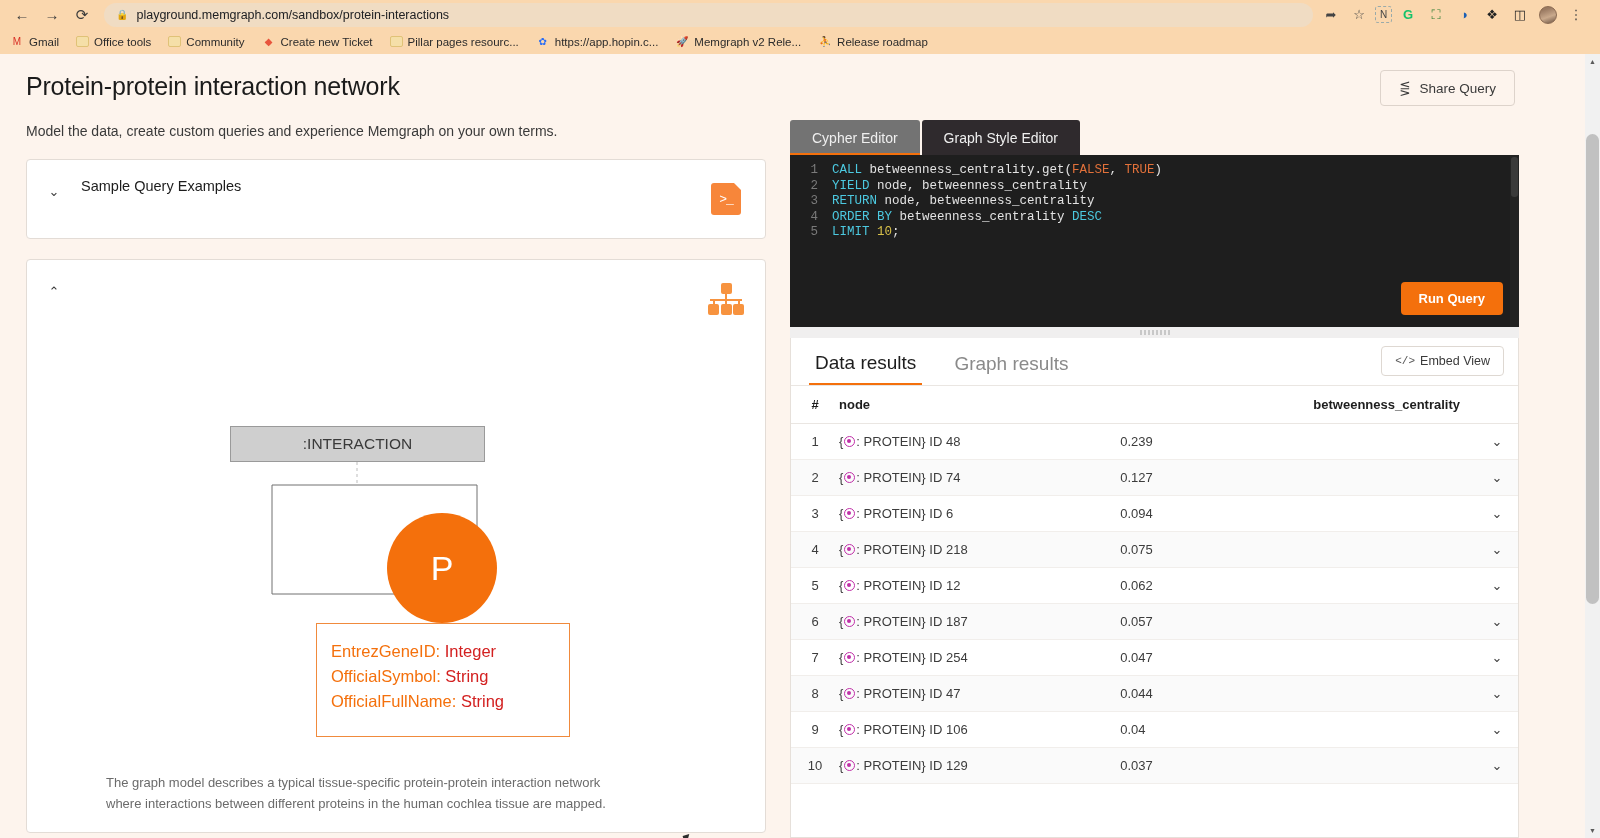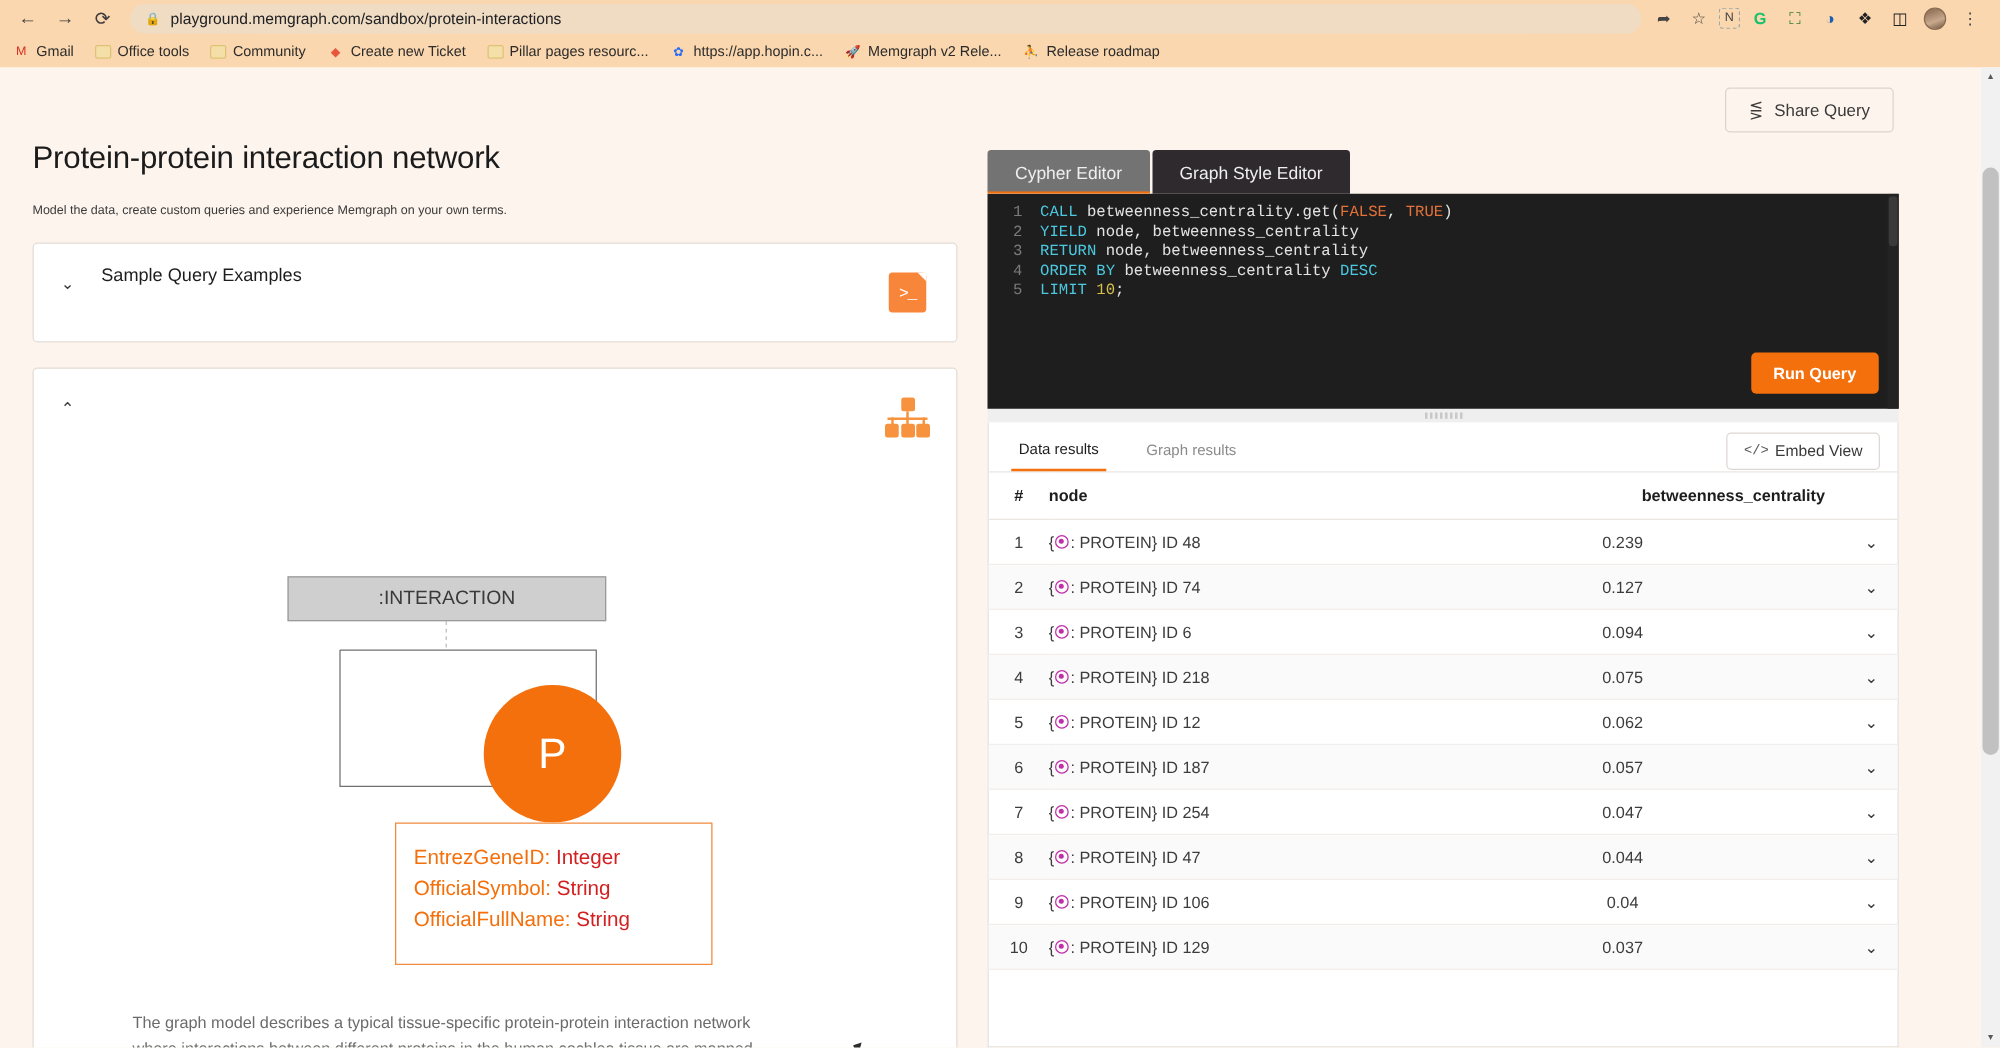--- a/index.html
+++ b/index.html
@@ -112,7 +112,6 @@
     color: #1b1b1b;
     padding: 18px 0 0 26px;
     letter-spacing: -0.2px;
-    margin-top: 40px;
   }
   .page-sub {
     font-size: 10px;

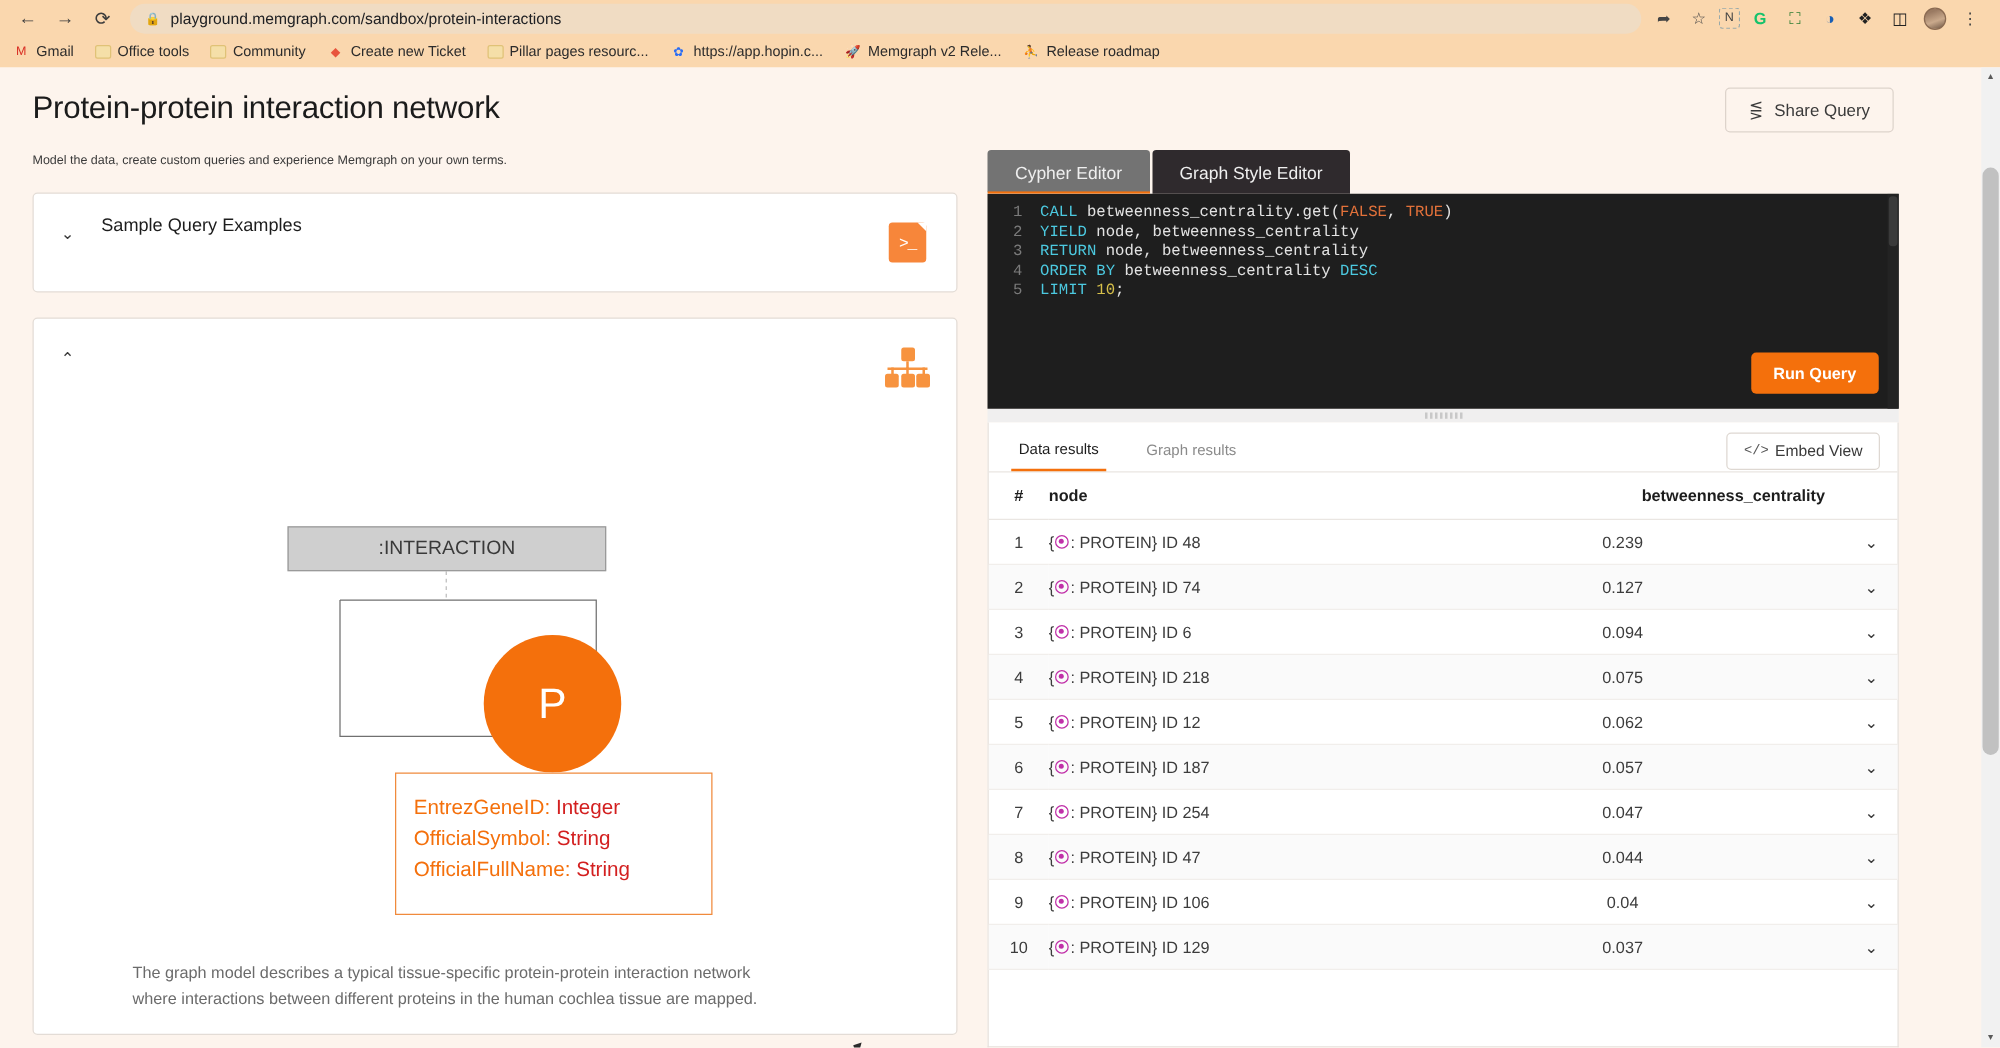--- a/index.html
+++ b/index.html
@@ -114,7 +114,7 @@
     letter-spacing: -0.2px;
   }
   .page-sub {
-    font-size: 10px;
+    font-size: 14px;
     color: #3a3a3a;
     padding: 22px 0 0 26px;
   }

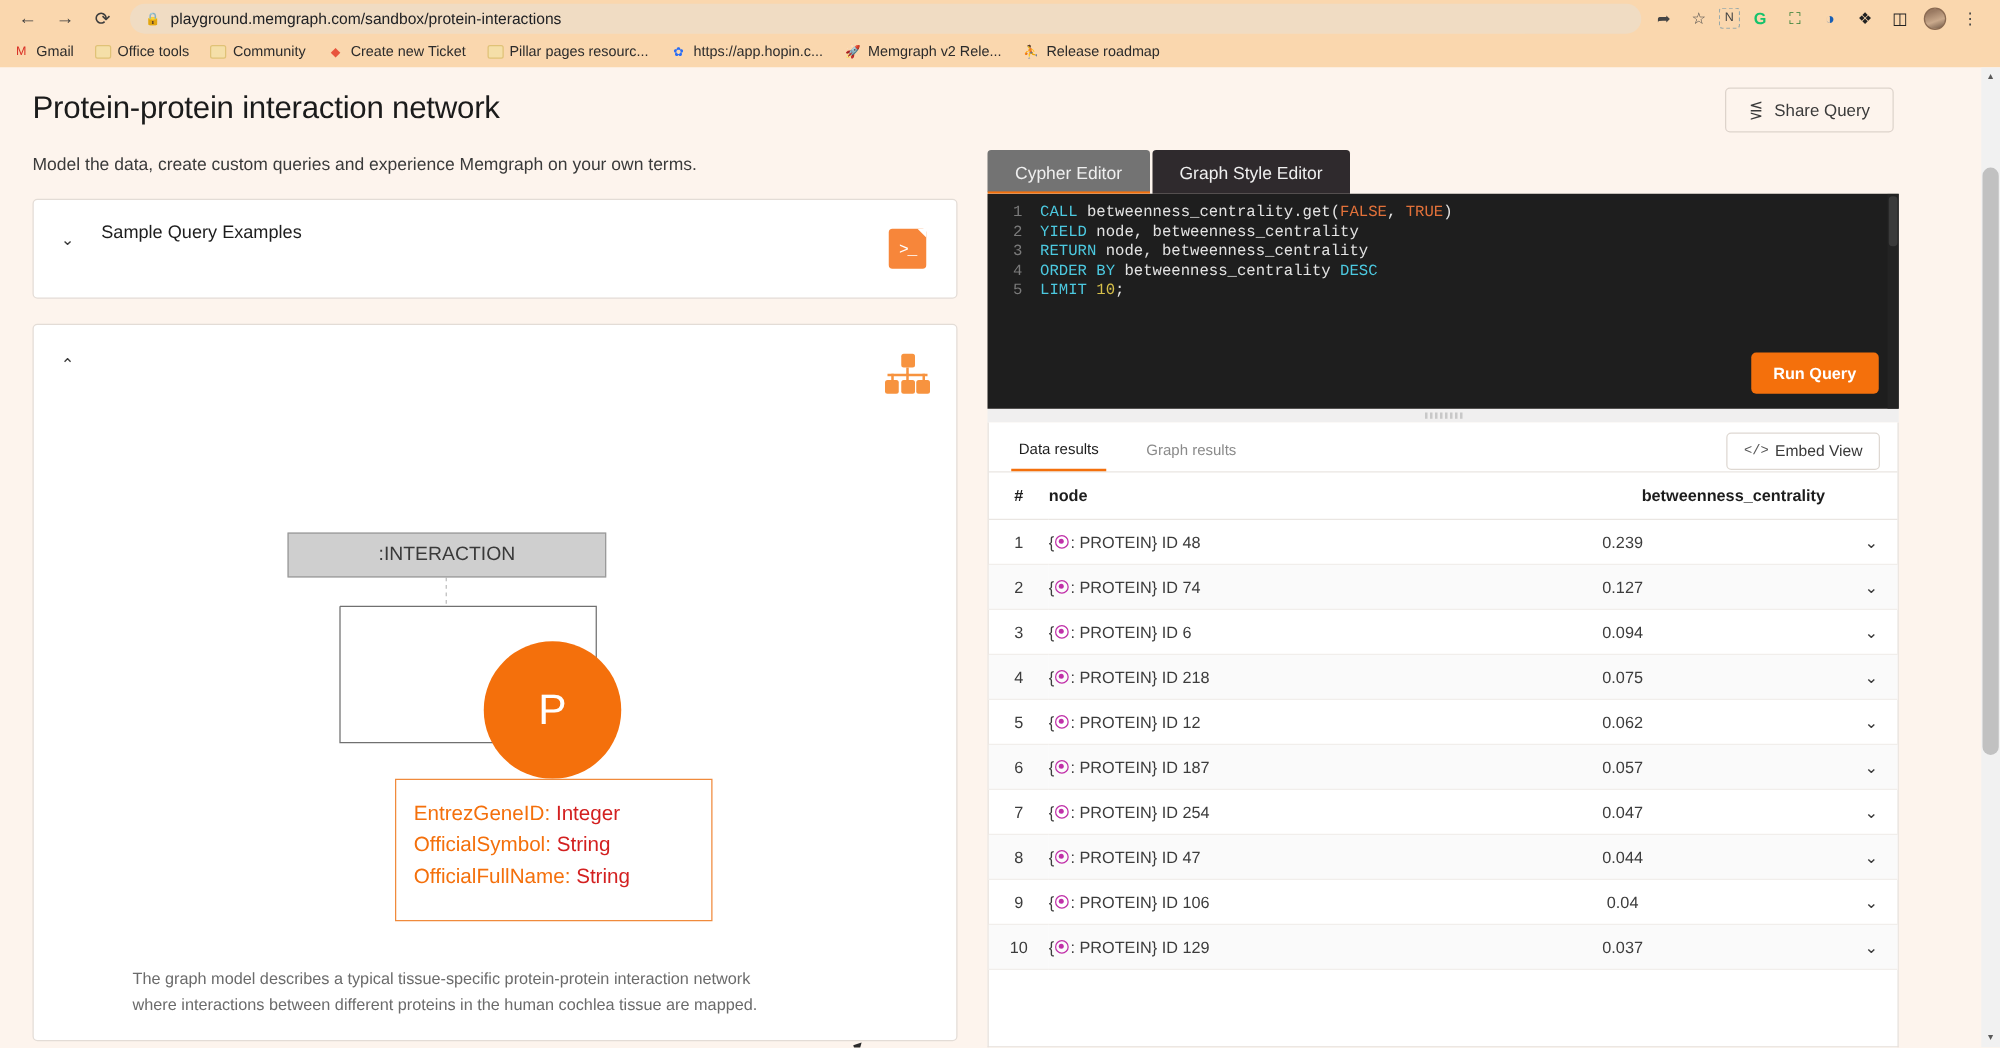--- a/index.html
+++ b/index.html
@@ -381,7 +381,7 @@
     position: relative;
   }
   .res-tab {
-    font-size: 12px;
+    font-size: 19px;
     color: #8a8a8a;
     padding: 0 6px 9px 6px;
     margin-right: 26px;

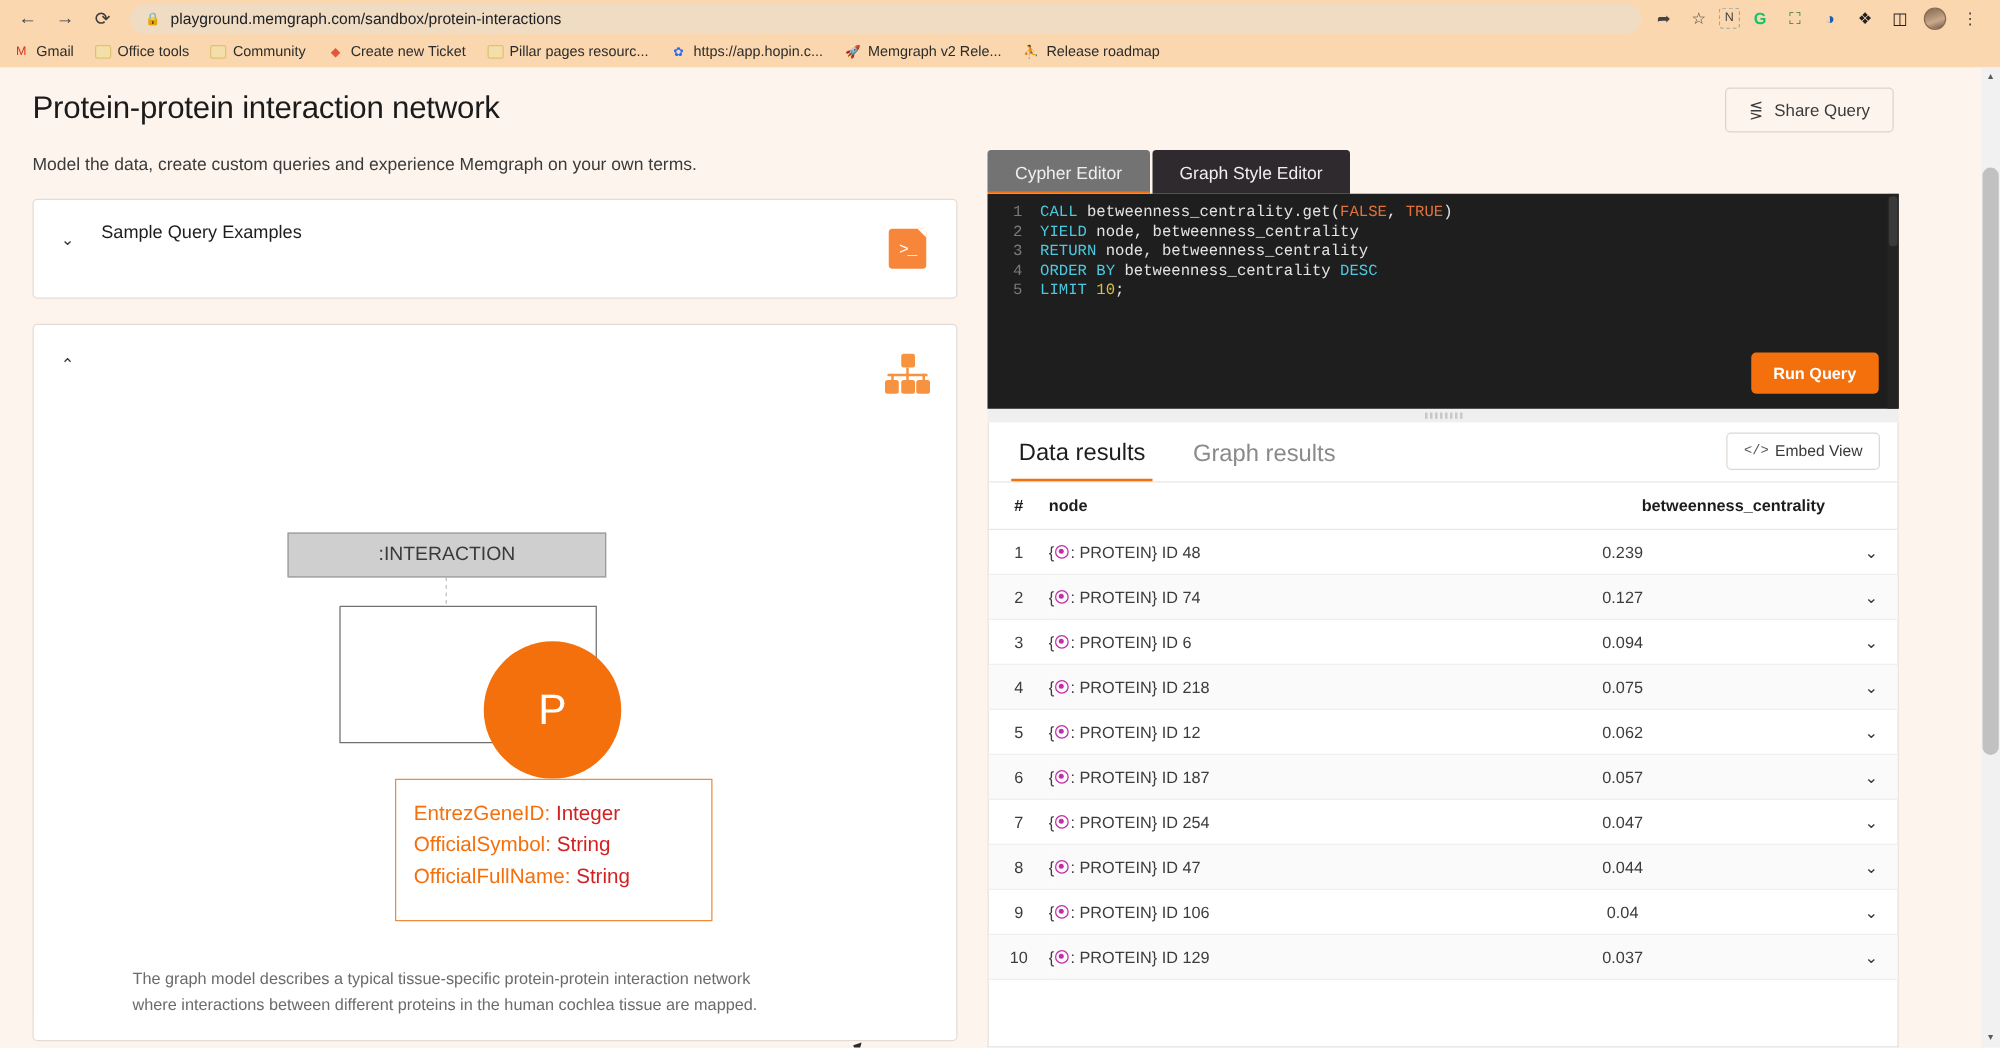--- a/index.html
+++ b/index.html
@@ -426,7 +426,7 @@
   }
   table.res tr.alt td { background: #fafafa; }
   td.c-idx { width: 48px; text-align: center; color: #9a9a9a; font-size: 12px; }
-  td.c-val { text-align: center; padding-right: 16px; color: #8e3fb0; }
+  td.c-val { text-align: left; padding-right: 16px; color: #8e3fb0; }
   td.c-chev { width: 42px; text-align: center; color: #8a8a8a; font-size: 12px; cursor: pointer; }
   .nodechip { display: inline-flex; align-items: center; gap: 0; }
   .nodeglyph {

